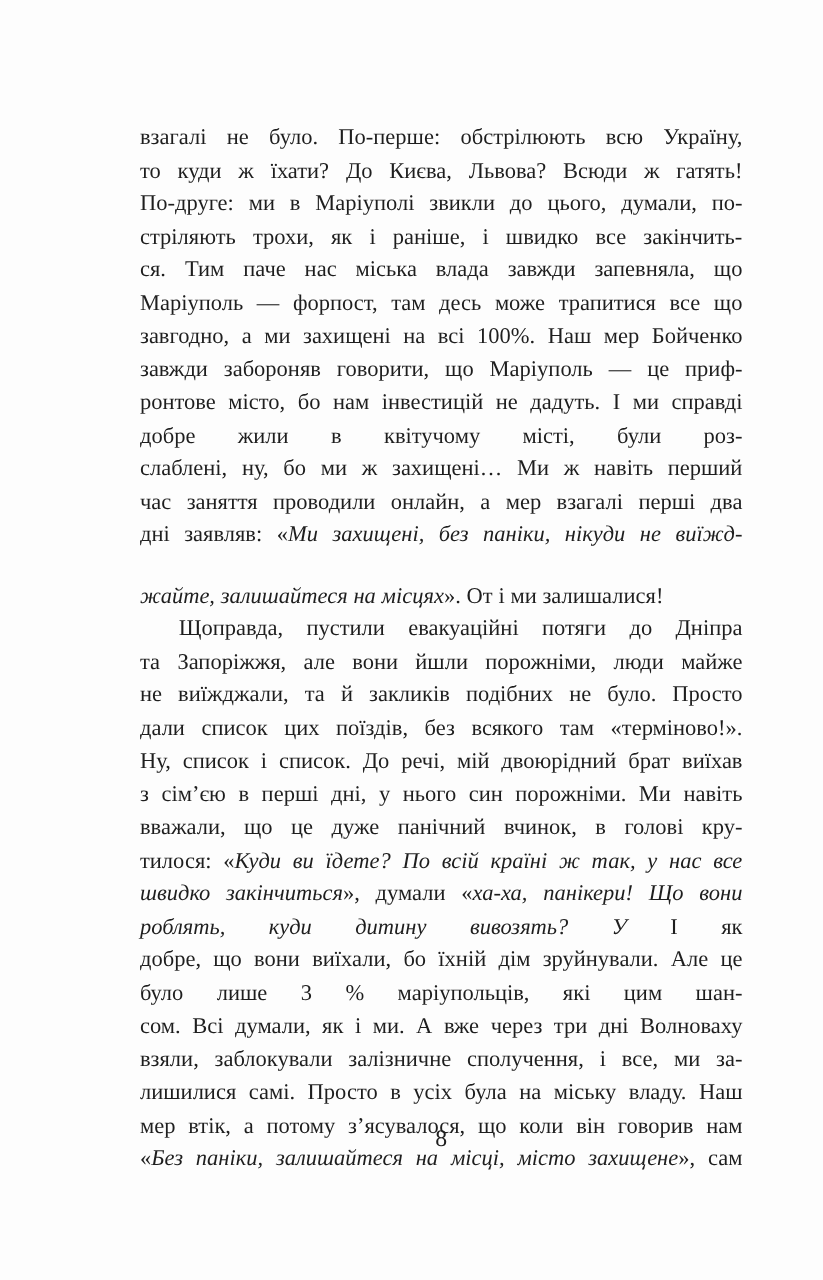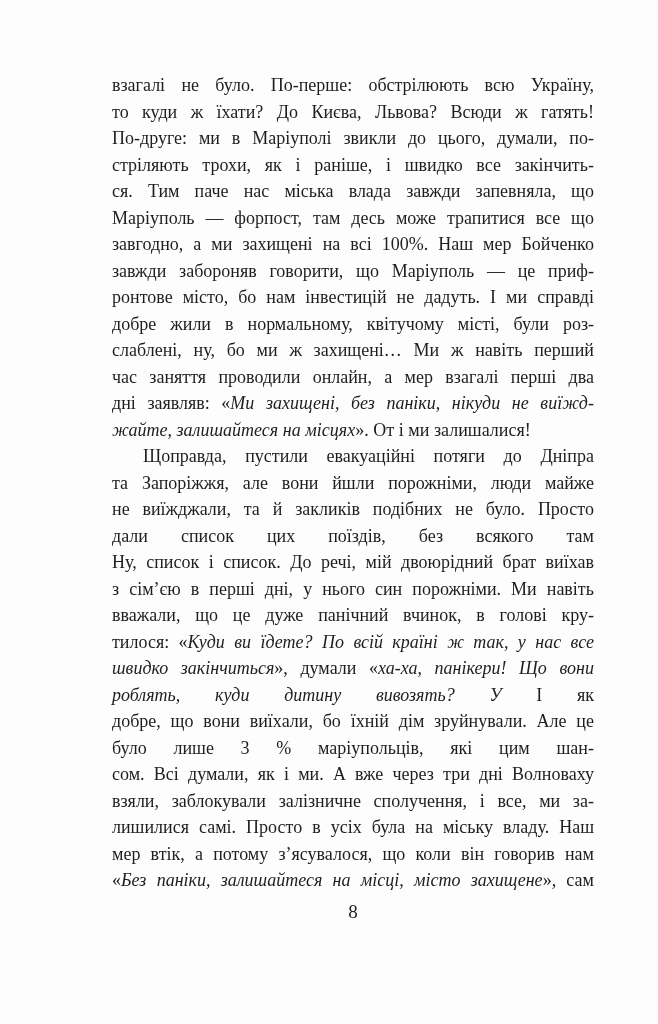--- a/index.html
+++ b/index.html
@@ -17,7 +17,7 @@
   }
   .page-text {
     position: absolute;
-    left: 112px; top: 72px;
+    left: 112px; top: 96px;
     width: 482px;
     font-size: 18px;
     line-height: 26.5px;

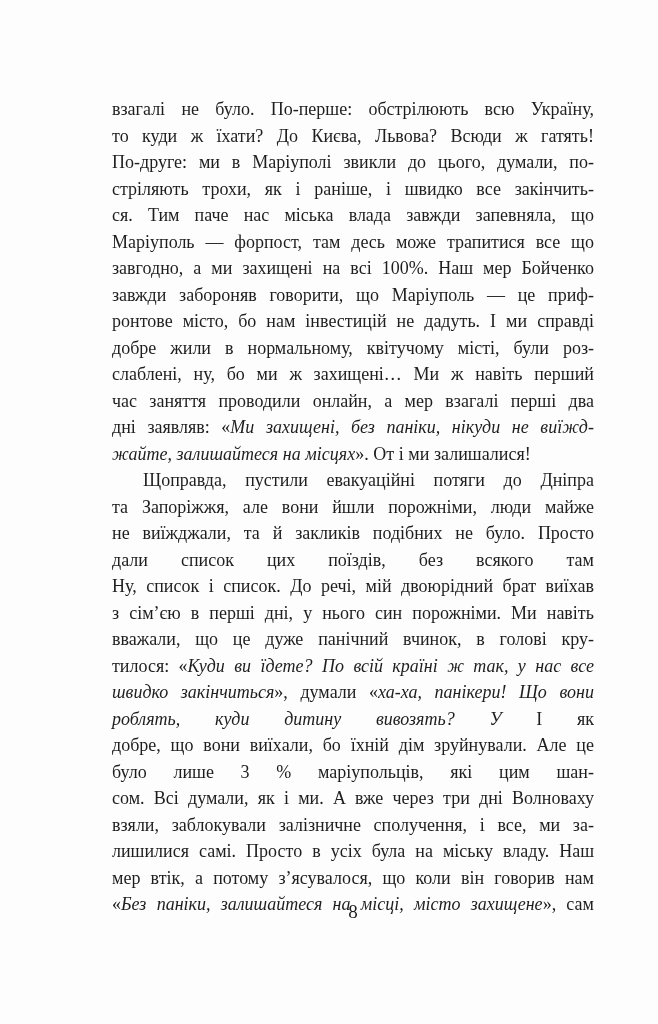--- a/index.html
+++ b/index.html
@@ -153,7 +153,6 @@
         <span class="w"><span>добре</span></span>
         <span class="w"><span>жили</span></span>
         <span class="w"><span>в</span></span>
-        <span class="w"><span>нормальному,</span></span>
         <span class="w"><span>квітучому</span></span>
         <span class="w"><span>місті,</span></span>
         <span class="w"><span>були</span></span>

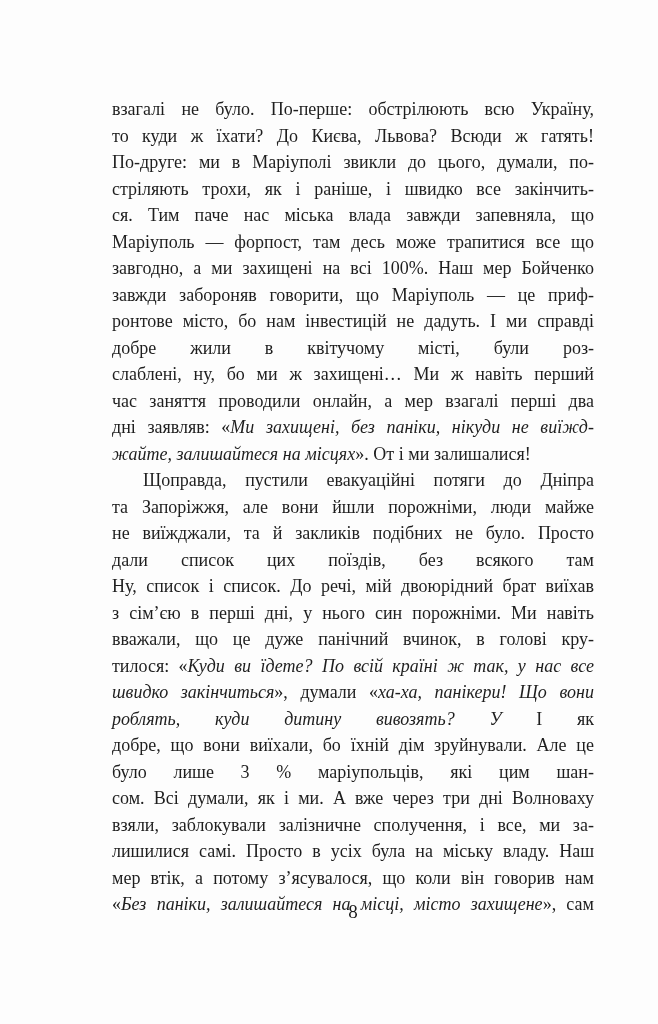--- a/index.html
+++ b/index.html
@@ -32,6 +32,7 @@
   .line.no-stretch {
     justify-content: flex-start;
     column-gap: 4.6px;
+    margin-top: 22px;
   }
   .line.indent { padding-left: 31px; gap: 11px; }
   .w { display: inline-block; }

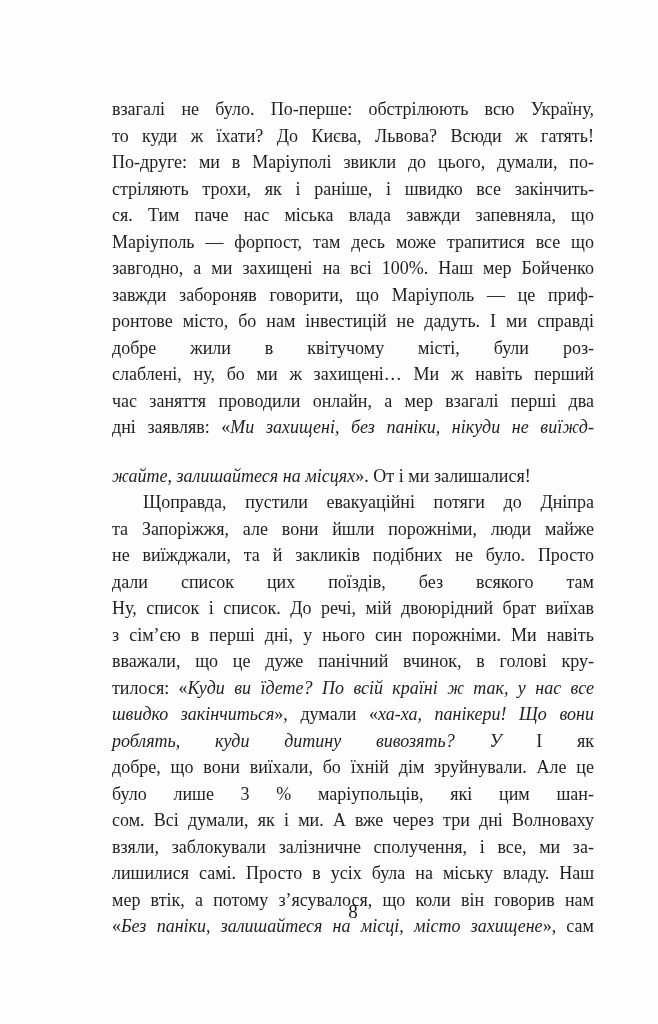--- a/index.html
+++ b/index.html
@@ -240,6 +240,7 @@
         <span class="w"><span>без</span></span>
         <span class="w"><span>всякого</span></span>
         <span class="w"><span>там</span></span>
+        <span class="w"><span>«терміново!».</span></span>
       </div>
       <div class="line">
         <span class="w"><span>Ну,</span></span>

